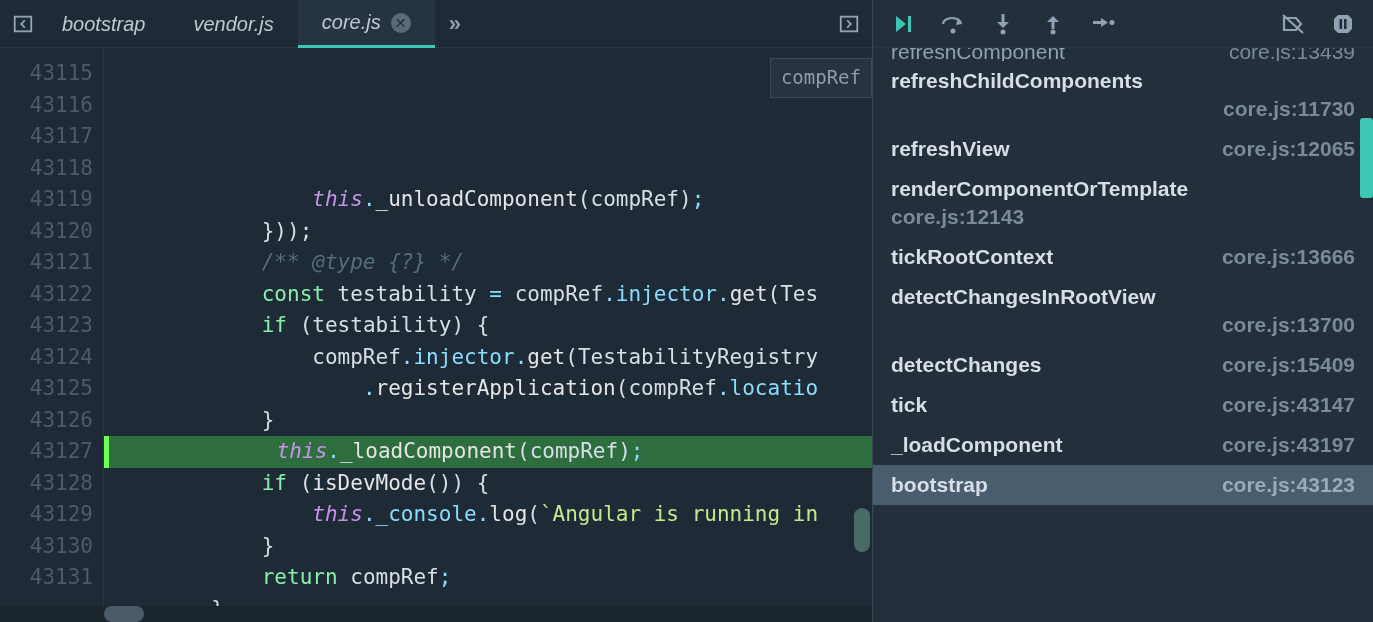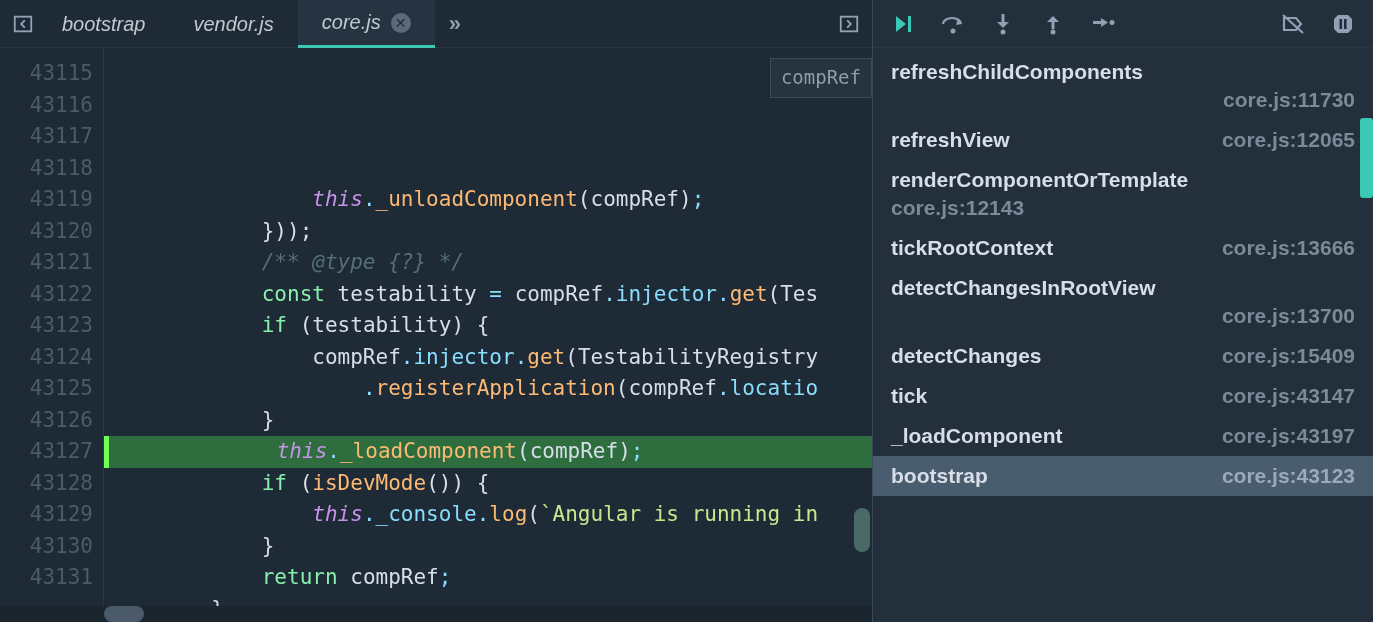--- a/index.html
+++ b/index.html
@@ -342,6 +342,10 @@
     </div>
   </div>
   <div class="callstack">
+    <div class="stack-cut">
+      <span class="stack-fn" style="color:#8fa1b3">refreshComponent</span>
+      <span style="float:right" class="stack-loc">core.js:13439</span>
+    </div>
     <div id="stack-frames">
         <div class="stack-row">
           <span class="stack-fn">refreshChildComponents</span>

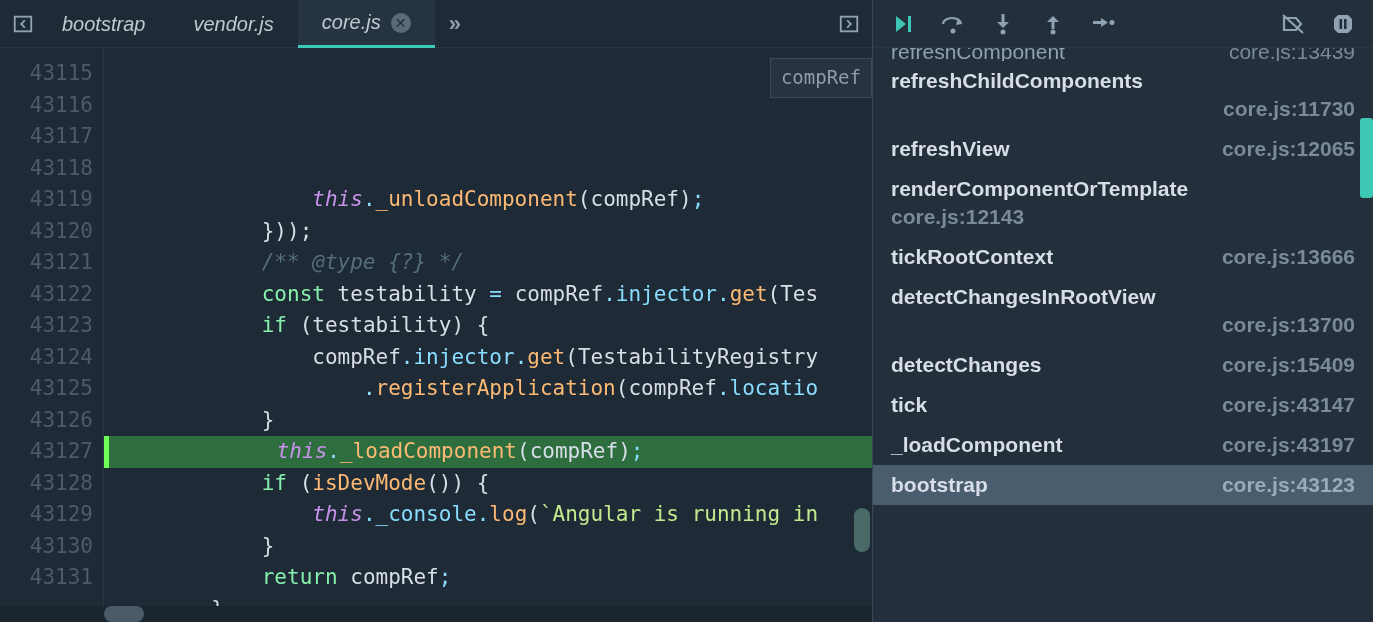--- a/index.html
+++ b/index.html
@@ -115,7 +115,7 @@
   .tok-keyword { color: #86efac; }
   .tok-this { color: #c792ea; font-style: italic; }
   .tok-prop { color: #89ddff; }
-  .tok-fn { color: #fdba74; }
+  .tok-fn { color: #e5e5e5; }
   .tok-var { color: #d8dee9; }
   .tok-paren { color: #d8dee9; }
   .tok-comment { color: #546e7a; font-style: italic; }

